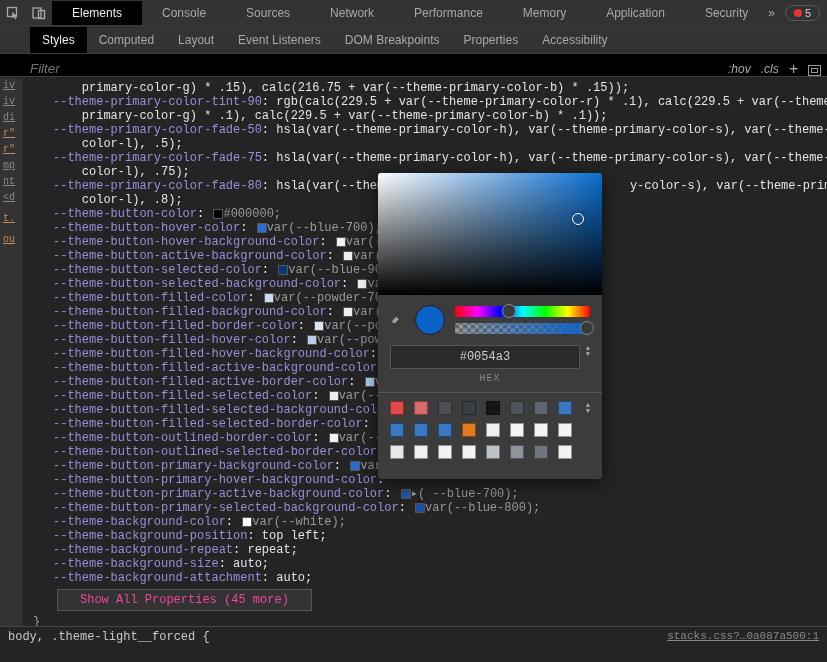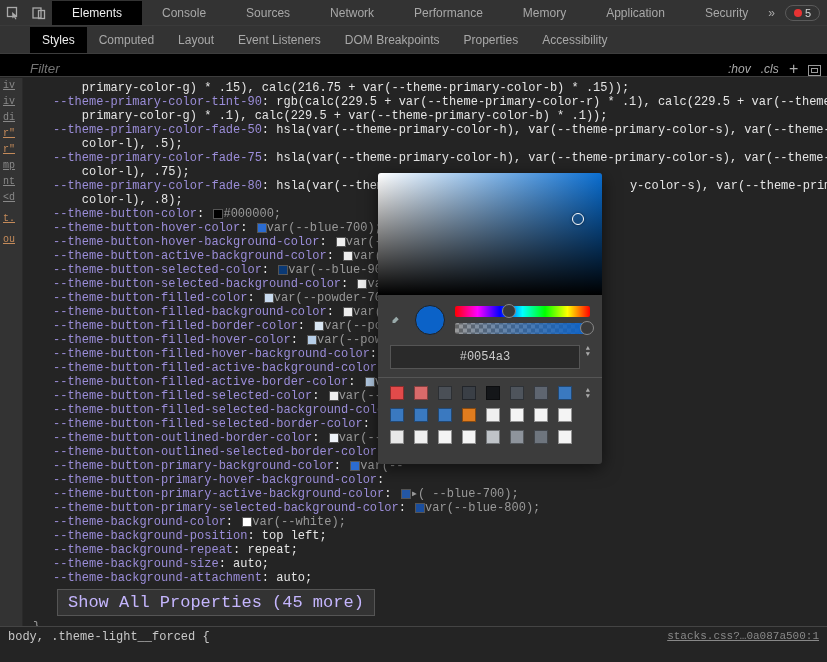--- a/index.html
+++ b/index.html
@@ -283,6 +283,7 @@
     <input class="color-hex-input" value="#0054a3" style="">
     <span class="stepper">▲<br>▼</span>
   </div>
+  <div class="hex-label">HEX</div>
   <div class="divider"></div>
   <div class="palette-rows" id="palette-host">
       <div class="palette-row">

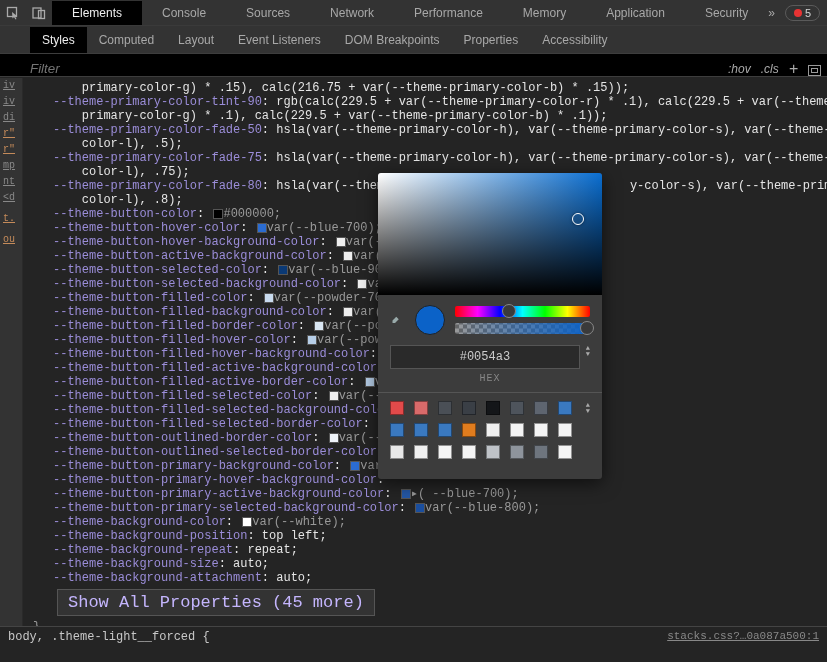--- a/index.html
+++ b/index.html
@@ -89,7 +89,7 @@
 .hex { color: #999; }
 .swatch { display: inline-block; width: 10px; height: 10px; vertical-align: middle; margin-left: 2px; border: 1px solid #555; }
 
-.show-props { margin-top: 4px; margin-left: 4px; padding: 3px 10px; border: 1px solid #555; background: #333; color: #c4b5fd; cursor: pointer; font-family: inherit; font-size: 17px; }
+.show-props { margin-top: 4px; margin-left: 4px; padding: 3px 22px; border: 1px solid #555; background: #333; color: #ec4899; cursor: pointer; font-family: inherit; font-size: 12px; }
 
 .end-brace { margin-top: 4px; margin-left: -20px; color: #999; }
 

